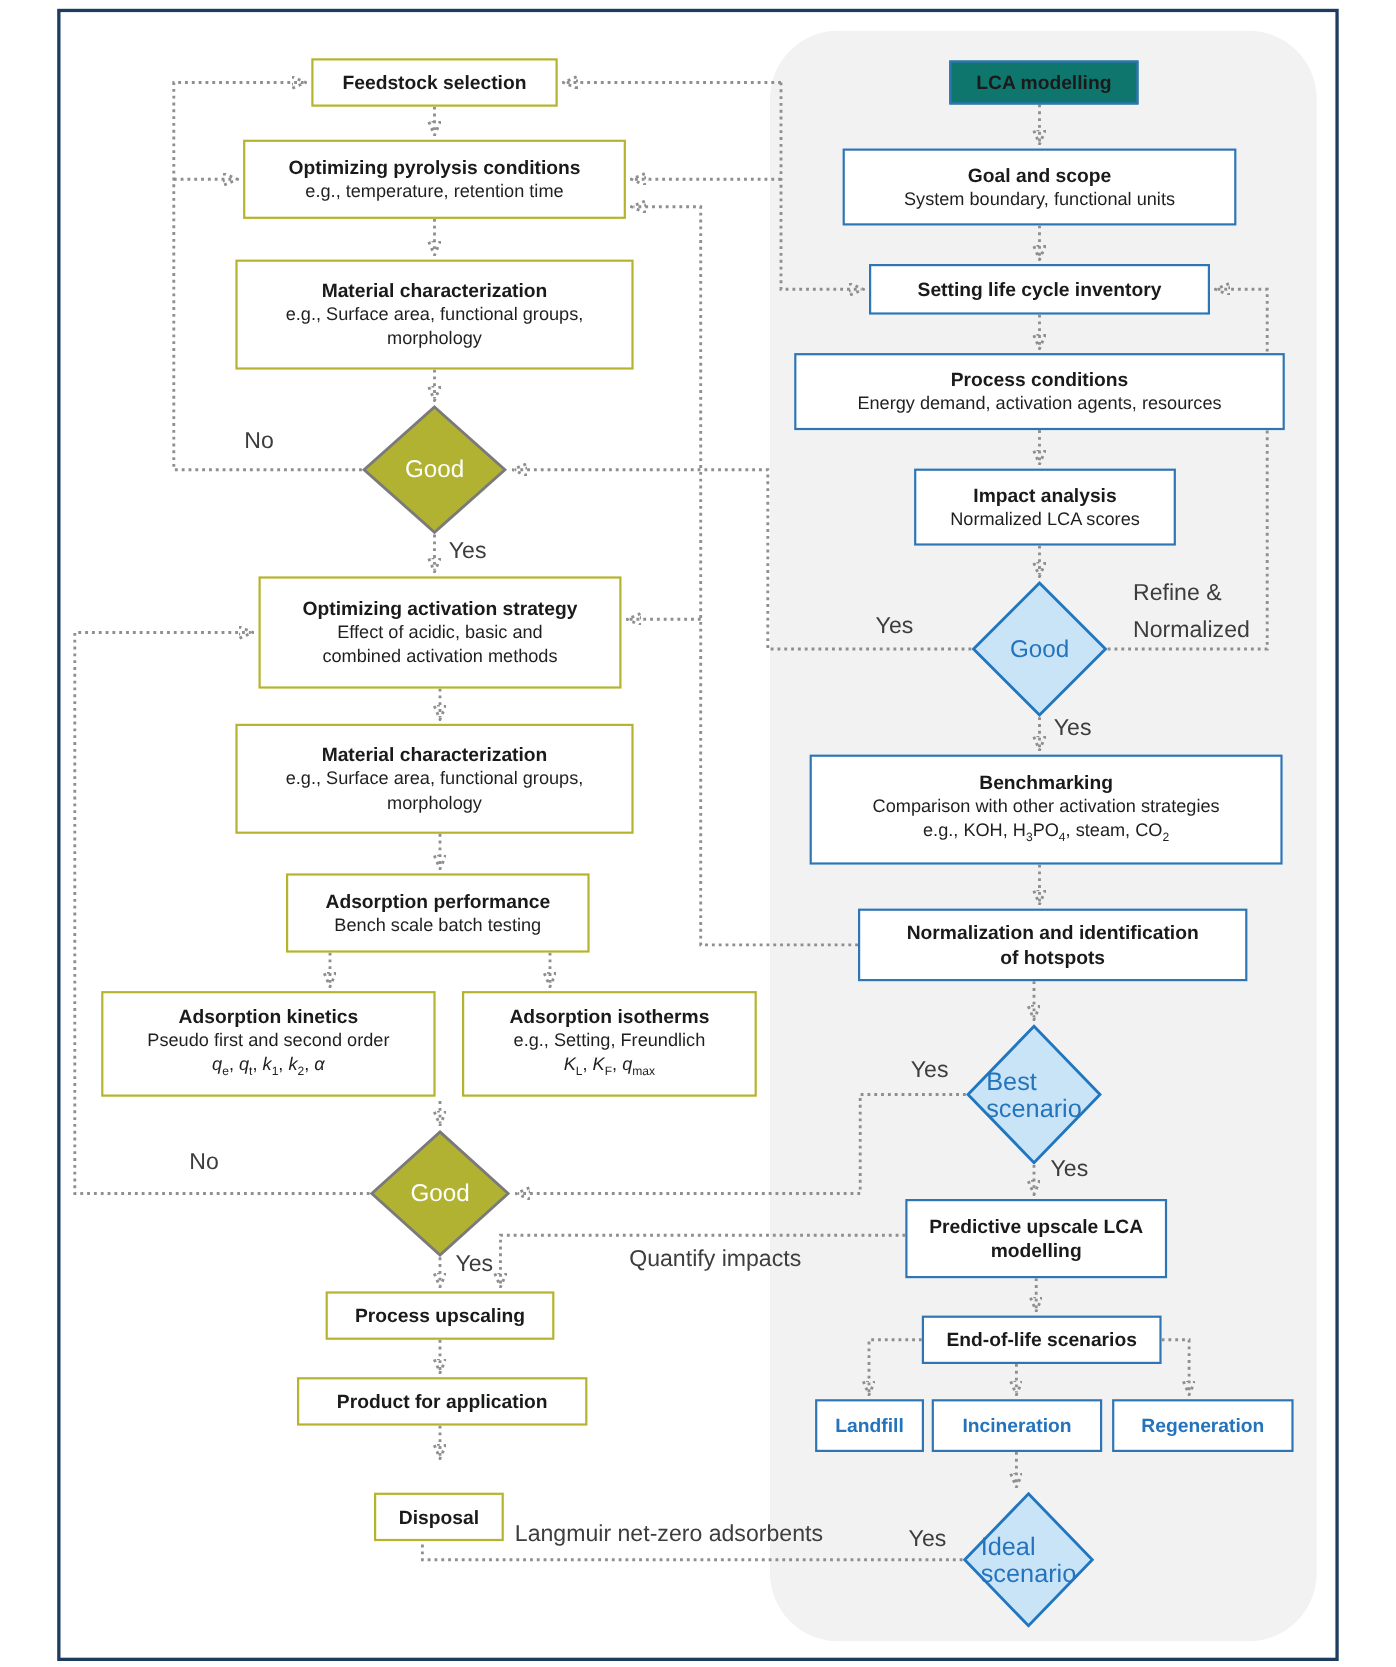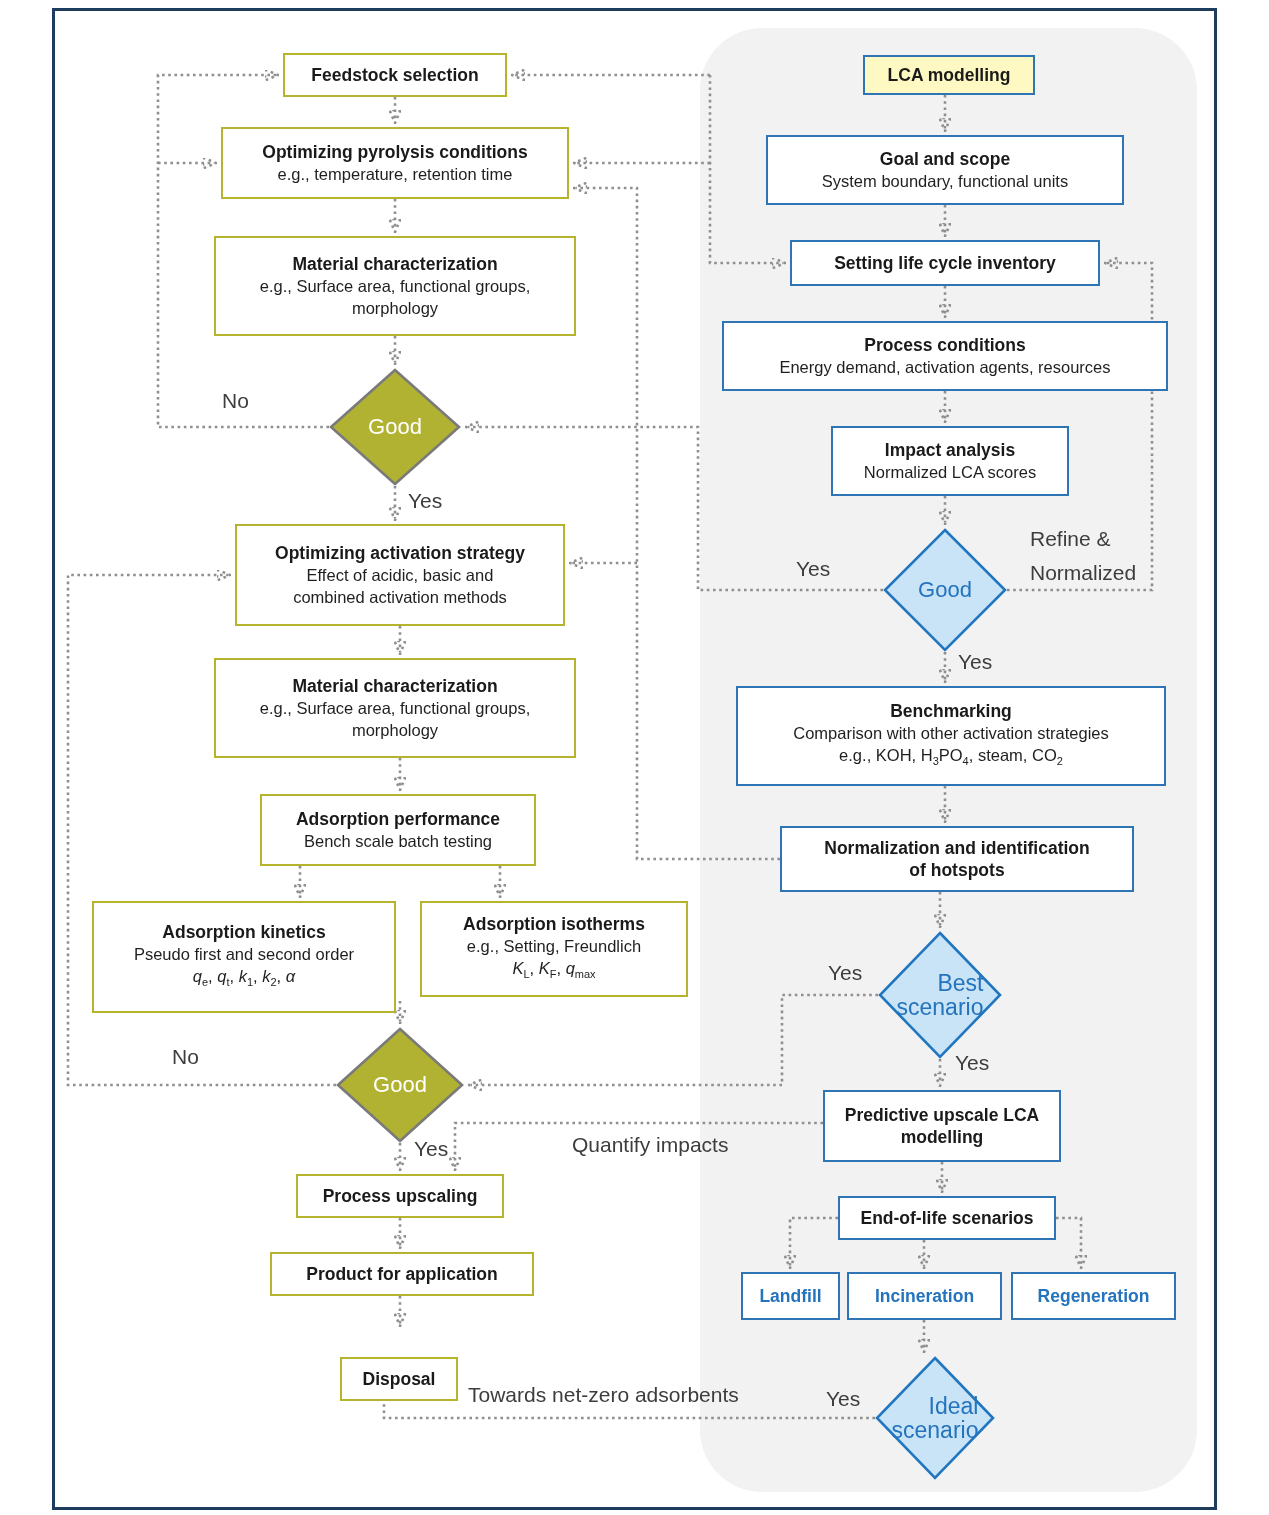--- a/index.html
+++ b/index.html
@@ -16,7 +16,7 @@
     text-align:center;padding:2px 6px;}
   .olive{border:2.4px solid #b5b42c;}
   .blue{border:2.2px solid #2e75b6;}
-  .lcafill{background:#fef9c3;}
+  .lcafill{background:#0f766e;}
   .t{font-weight:bold;font-size:17.5px;line-height:22px;white-space:pre-line;}
   .s{font-size:16.5px;line-height:22px;color:#1f1f1f;white-space:pre-line;}
   .f{font-size:16.5px;line-height:22px;color:#1f1f1f;font-style:normal;}

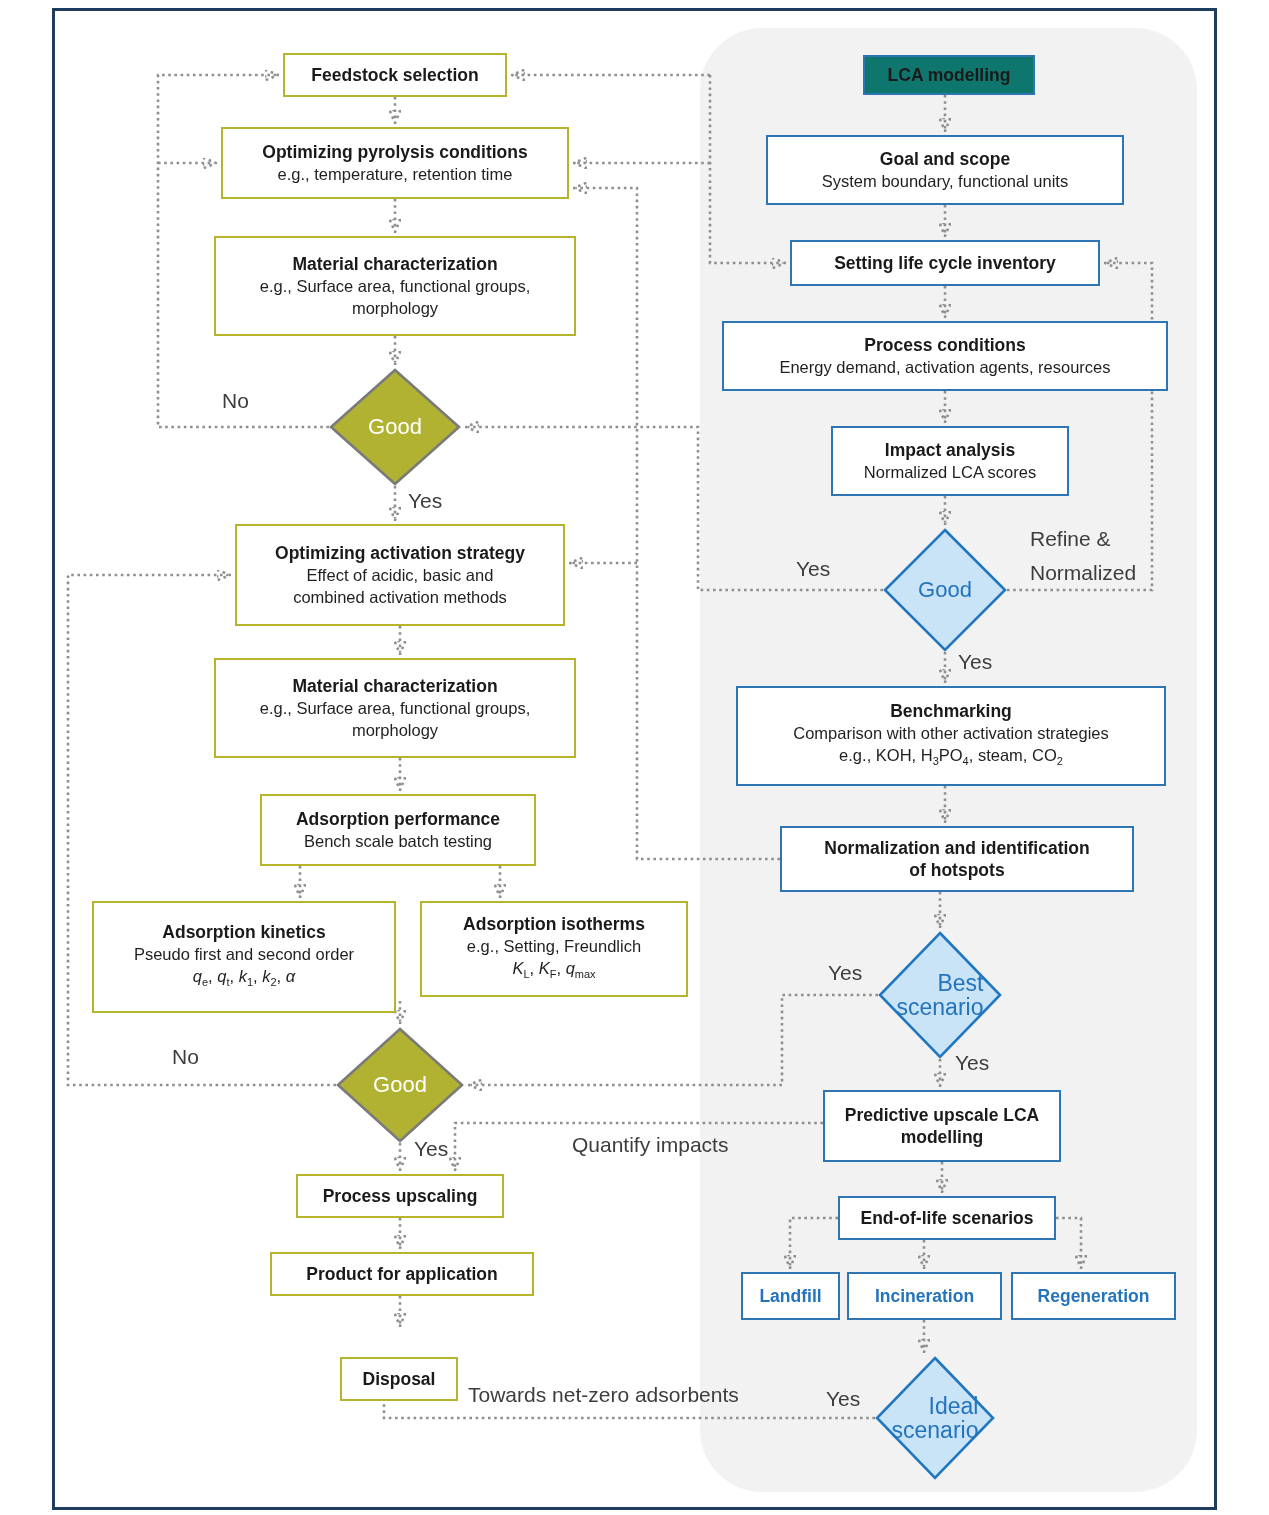--- a/index.html
+++ b/index.html
@@ -25,7 +25,7 @@
   .diamond{position:absolute;z-index:3;}
   .diamond svg{position:absolute;left:0;top:0;}
   .dtext{position:absolute;left:0;top:0;width:100%;height:100%;
-    display:flex;align-items:center;justify-content:center;text-align:right;
+    display:flex;align-items:center;justify-content:center;text-align:left;
     font-size:22px;line-height:24px;white-space:pre-line;}
   .olive-poly{fill:#b1b232;stroke:#7a7a7a;stroke-width:2.6;}
   .blue-poly{fill:#c9e4f6;stroke:#2176c0;stroke-width:2.6;}

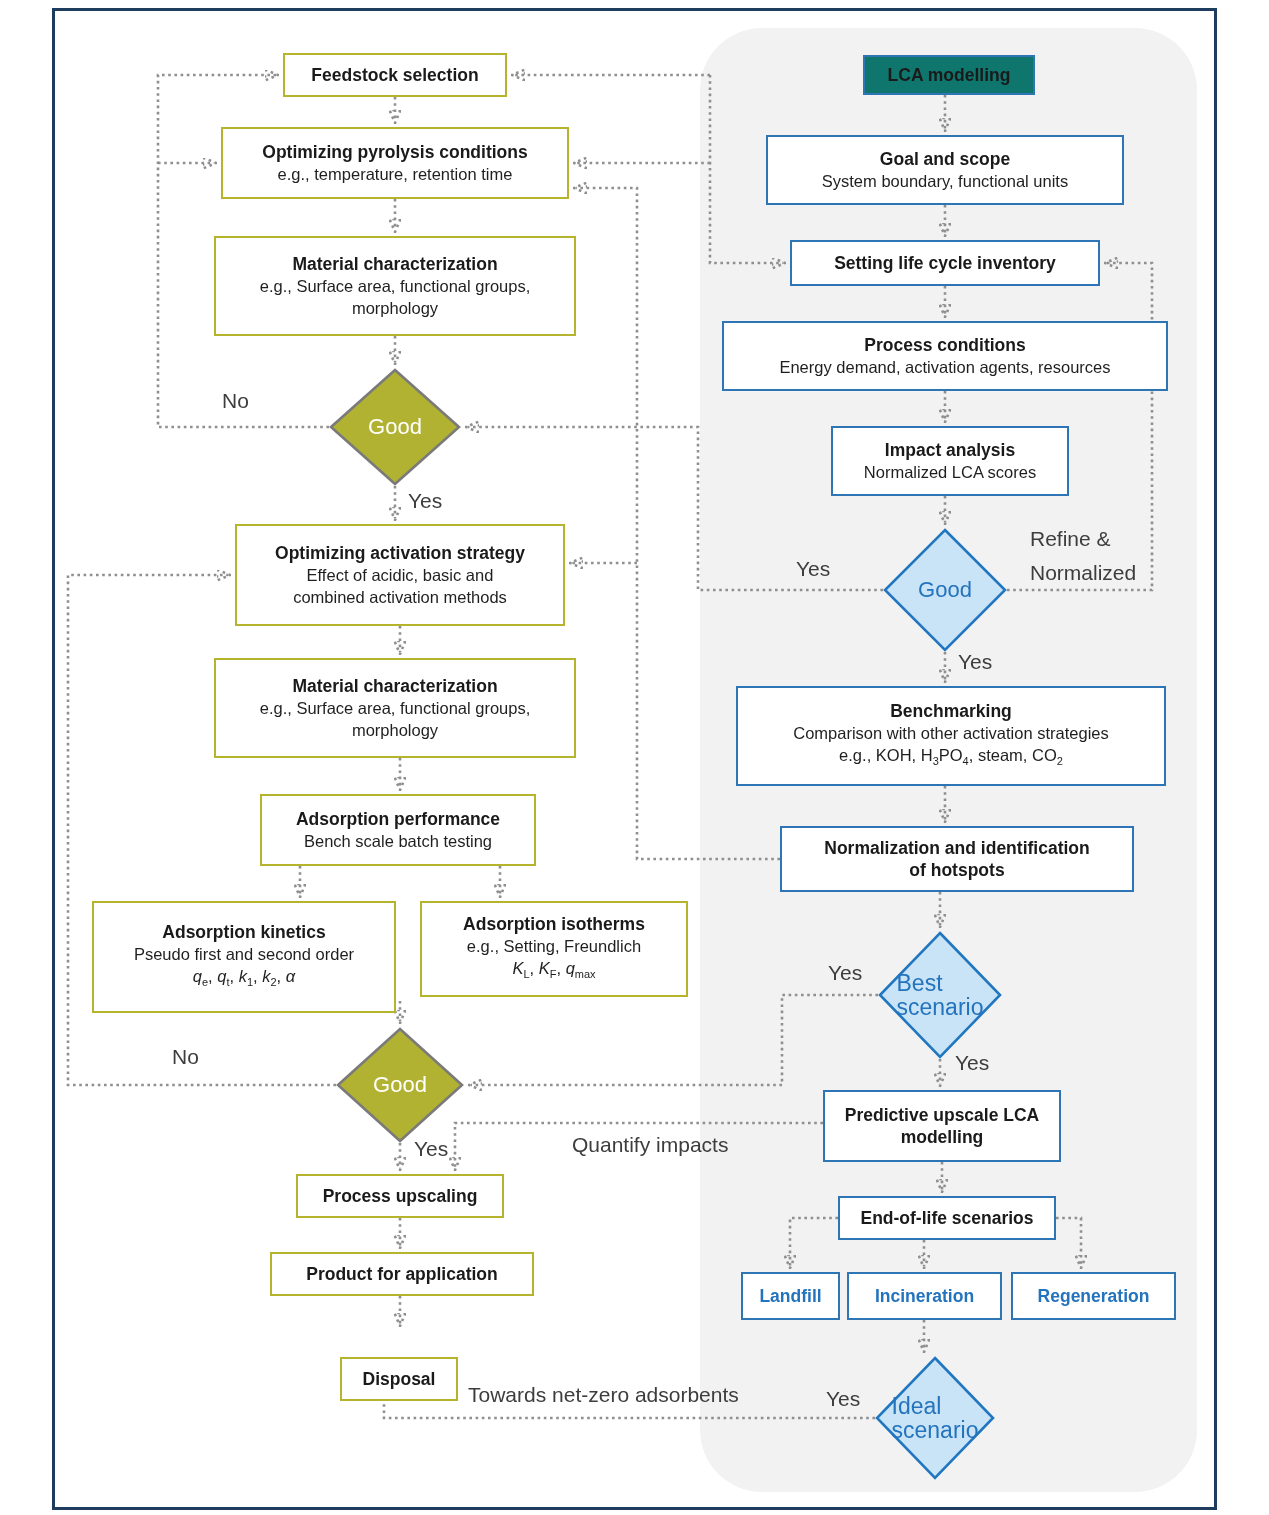--- a/index.html
+++ b/index.html
@@ -132,7 +132,7 @@
     <div class="s">Bench scale batch testing</div>
   </div>
 
-  <div class="box olive" style="left:92px;top:901px;width:304px;height:112px">
+  <div class="box olive" style="left:92px;top:901px;width:304px;height:96px">
     <div class="t">Adsorption kinetics</div>
     <div class="s">Pseudo first and second order</div>
     <div class="f"><i>q</i><sub>e</sub>, <i>q</i><sub>t</sub>, <i>k</i><sub>1</sub>, <i>k</i><sub>2</sub>, <i>α</i></div>

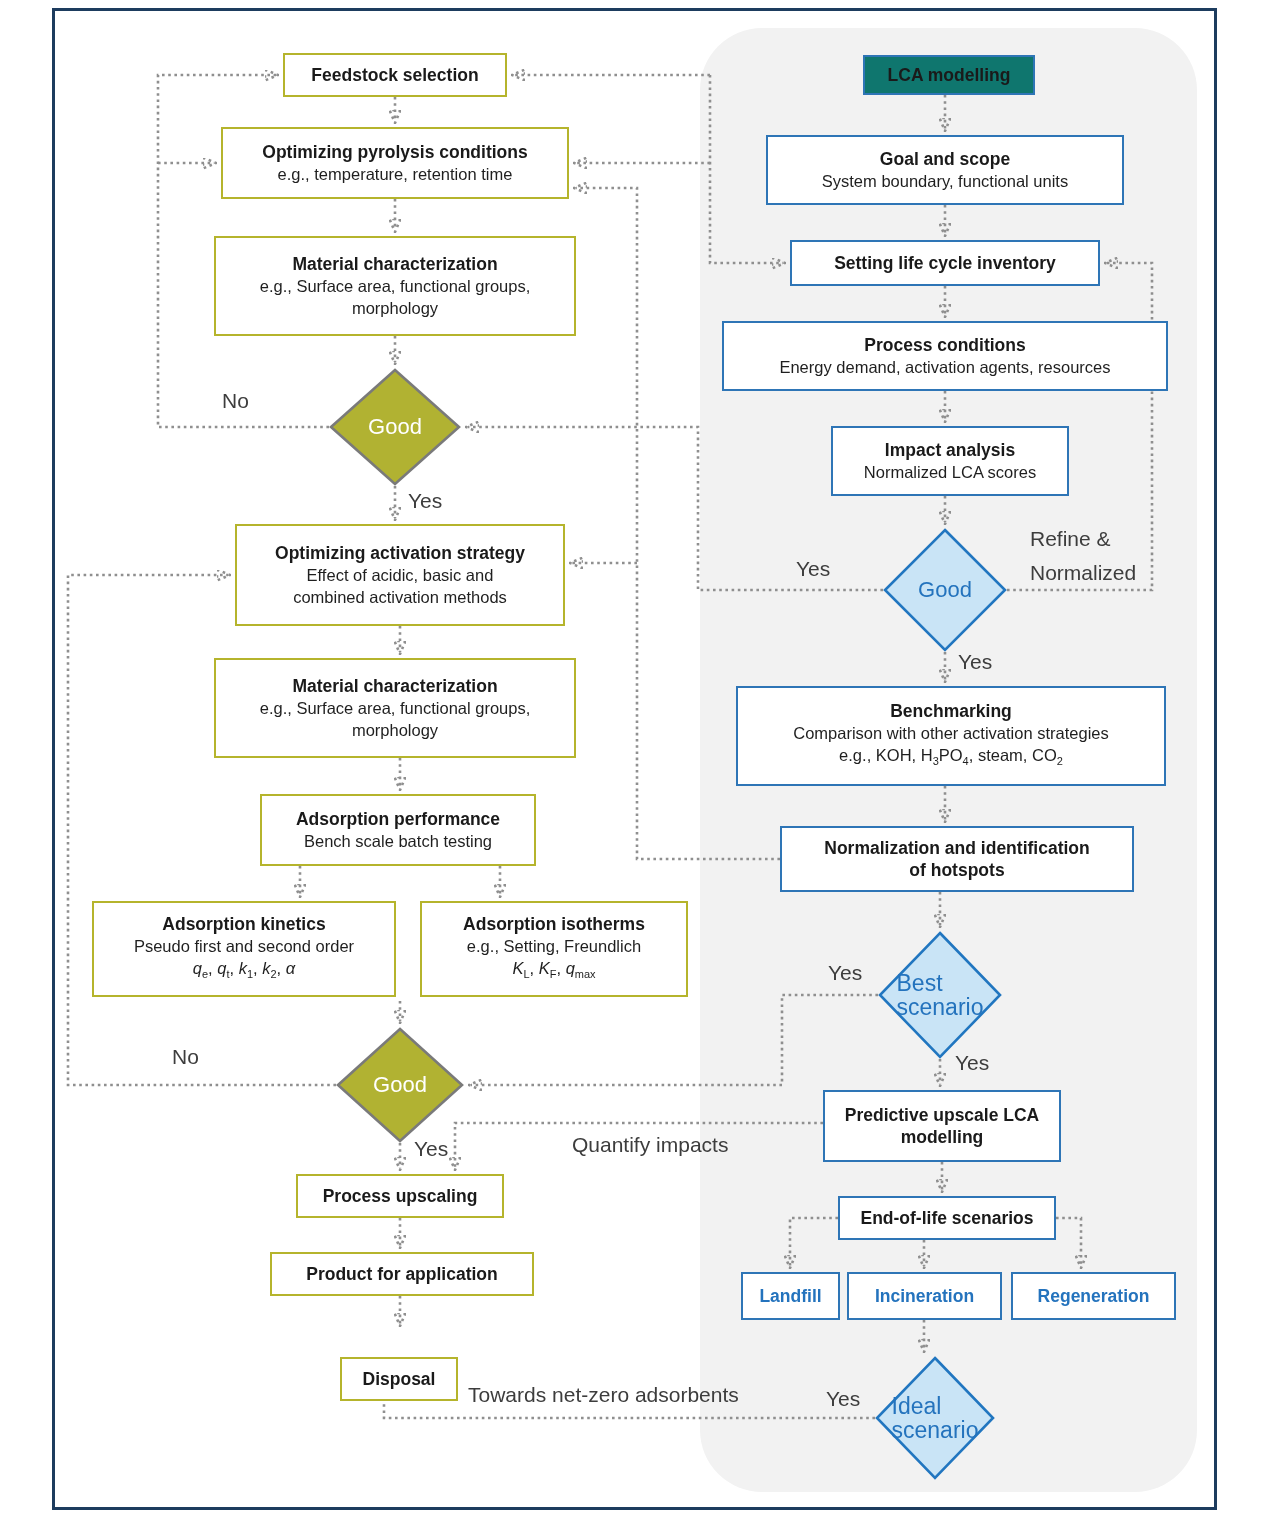--- a/index.html
+++ b/index.html
@@ -252,7 +252,7 @@
   <div class="lbl" style="left:828px;top:956px">Yes</div>
   <div class="lbl" style="left:955px;top:1046px">Yes</div>
   <div class="lbl" style="left:572px;top:1128px">Quantify impacts</div>
-  <div class="lbl" style="left:468px;top:1378px">Towards net-zero adsorbents</div>
+  <div class="lbl" style="left:468px;top:1378px">Langmuir net-zero adsorbents</div>
   <div class="lbl" style="left:826px;top:1382px">Yes</div>
 </div>
 

